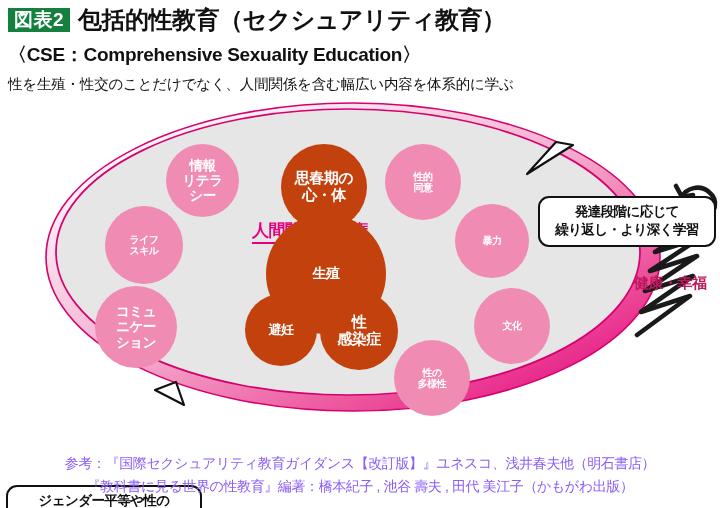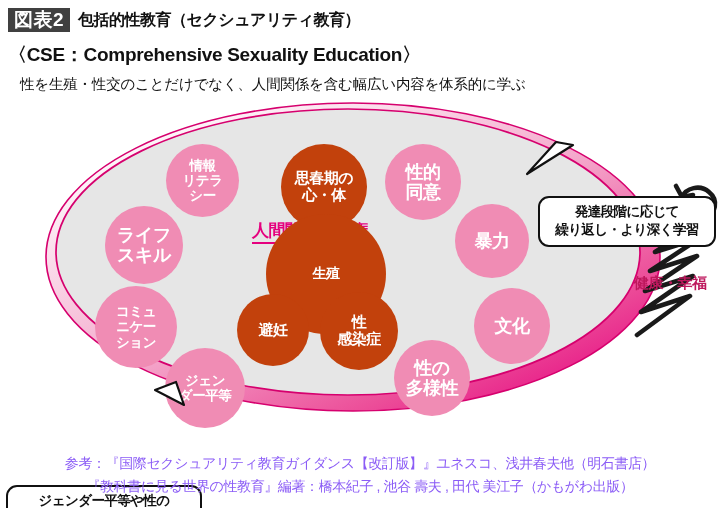--- a/index.html
+++ b/index.html
@@ -30,7 +30,7 @@
     height: 32px;
   }
   #figure-badge {
-    background: #404040;
+    background: #15803d;
     color: #ffffff;
     font-size: 19px;
     font-weight: bold;

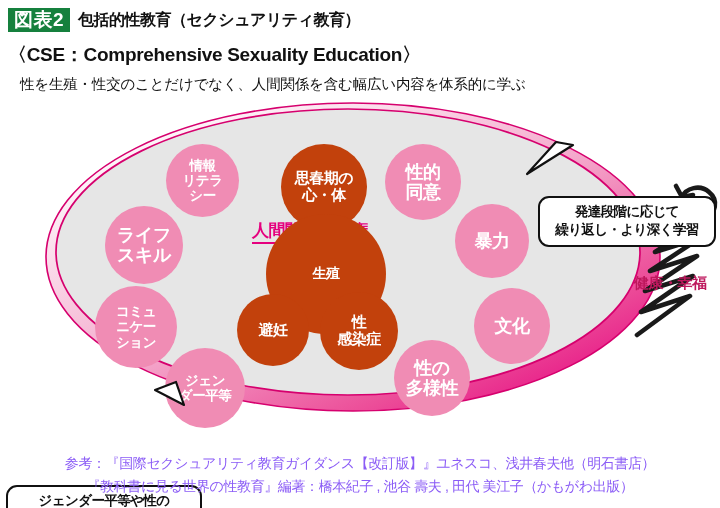--- a/index.html
+++ b/index.html
@@ -40,7 +40,7 @@
     white-space: nowrap;
   }
   #main-title {
-    font-size: 16px;
+    font-size: 24px;
     font-weight: bold;
     letter-spacing: -0.5px;
     white-space: nowrap;

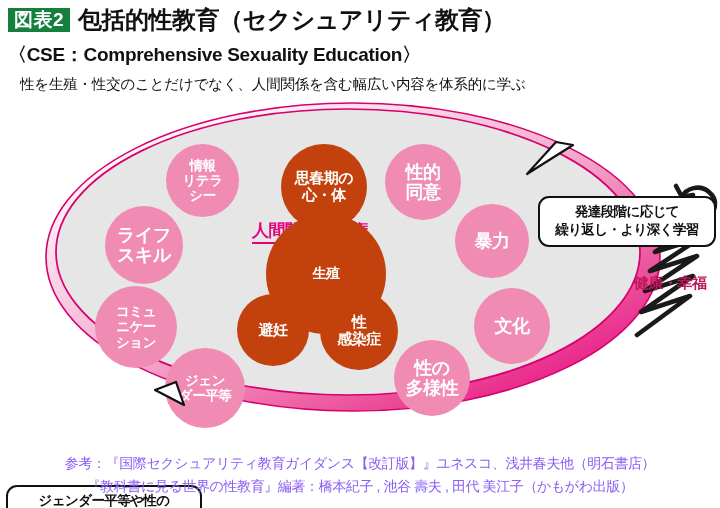--- a/index.html
+++ b/index.html
@@ -60,7 +60,6 @@
     margin-top: 7px;
     color: #111111;
     white-space: nowrap;
-    margin-left: 12px;
   }
 
   

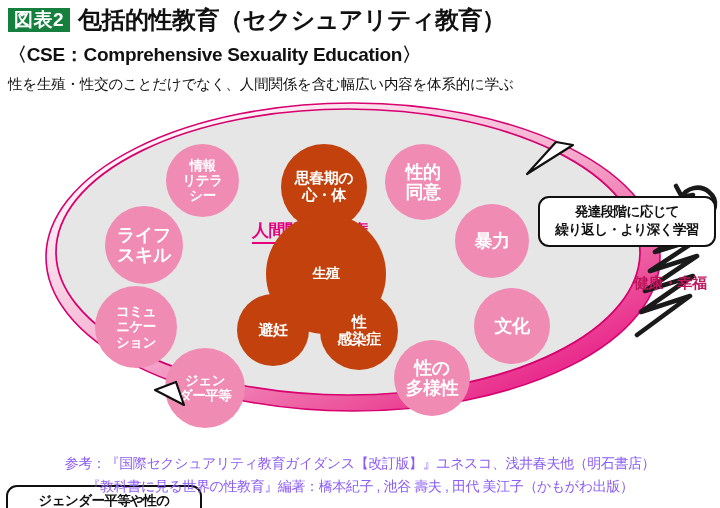--- a/index.html
+++ b/index.html
@@ -92,7 +92,7 @@
   }
   .bubble-satellite {
     background: #f08cb4;
-    font-size: 18px;
+    font-size: 10px;
   }
   .bubble-core {
     background: #c2410c;

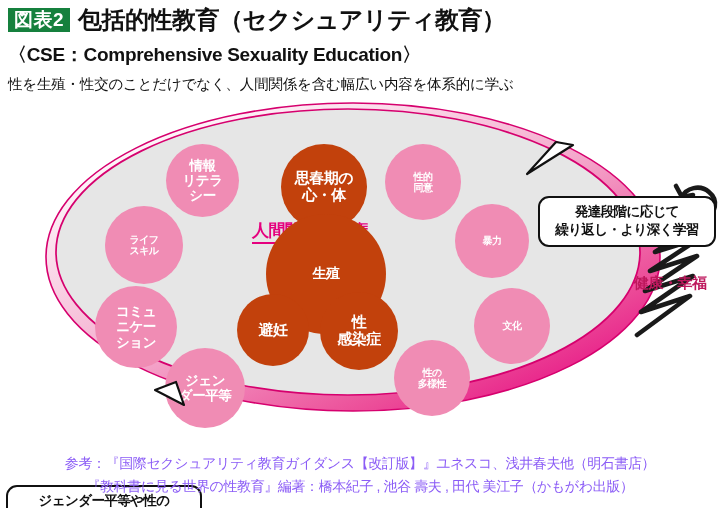--- a/index.html
+++ b/index.html
@@ -224,7 +224,7 @@
 
   <div class="bubble bubble-core" style="left:266px; top:118px; width:120px; height:120px; font-size:14px;">生殖</div>
 
-  <div class="bubble bubble-core" style="left:237px; top:198px; width:72px; height:72px; font-size:15px;">避妊</div>
+  <div class="bubble bubble-core" style="left:245px; top:198px; width:72px; height:72px; font-size:13px;">避妊</div>
 
   <div class="bubble bubble-core" style="left:320px; top:196px; width:78px; height:78px; font-size:15px;">性<br>感染症</div>
 

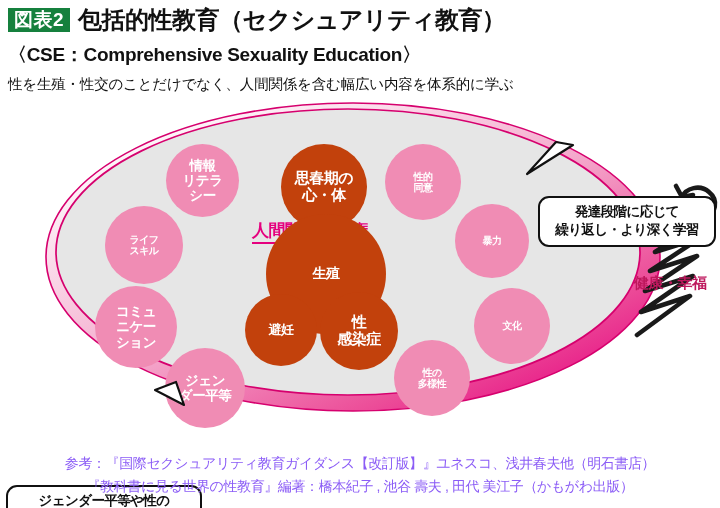--- a/index.html
+++ b/index.html
@@ -210,7 +210,6 @@
 
   <div class="bubble bubble-satellite" style="left:95px; top:190px; width:82px; height:82px; font-size:13.5px;">コミュ<br>ニケー<br>ション</div>
 
-  <div class="bubble bubble-satellite" style="left:165px; top:252px; width:80px; height:80px; font-size:13.5px;">ジェン<br>ダー平等</div>
 
   <div class="bubble bubble-satellite" style="left:385px; top:48px; width:76px; height:76px;">性的<br>同意</div>
 

